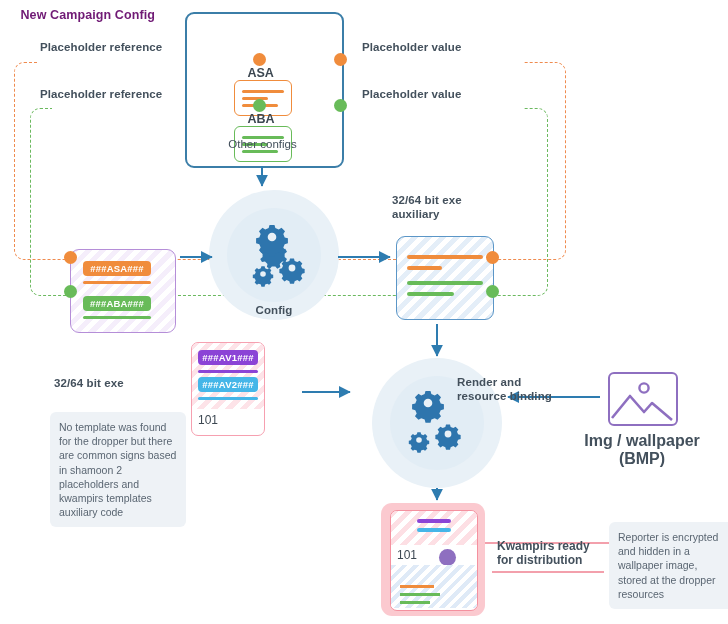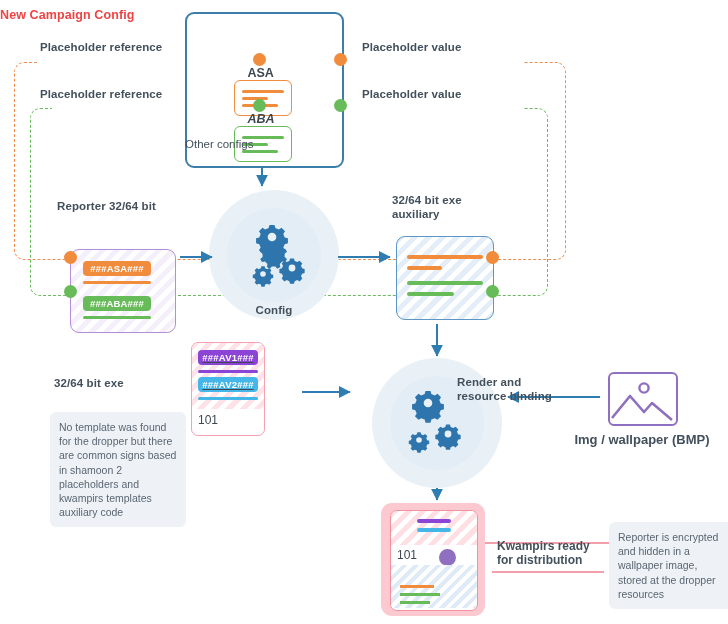--- a/index.html
+++ b/index.html
@@ -21,8 +21,8 @@
     border:2px solid #3b7ea8;border-radius:9px;background:#fff;
   }
   #cfg-title{
-    left:0;top:8px;width:155px;text-align:left;
-    font-size:12.5px;font-weight:700;color:#ef4444;letter-spacing:.1px;
+    left:0;top:8px;width:155px;text-align:right;
+    font-size:12.5px;font-weight:700;color:#701a75;letter-spacing:.1px;
   }
   .cfg-row{position:absolute;display:flex;align-items:center;flex-direction:column;}
   .dot{width:13px;height:13px;border-radius:50%;}

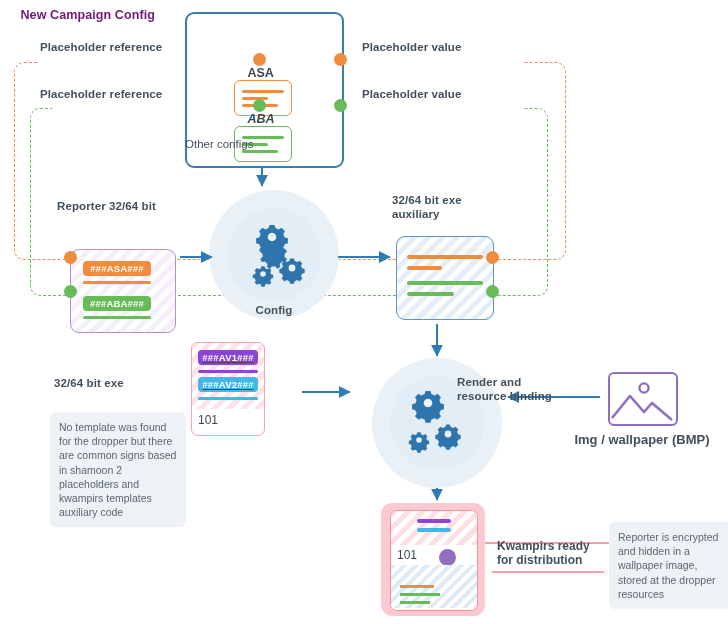--- a/index.html
+++ b/index.html
@@ -141,7 +141,7 @@
 
 <div class="cfg-row" style="left:185px;top:99px;width:155px;">
   <div class="dot dot-g" style="margin-left:-6.5px;"></div>
-  <div class="cfg-key" style="margin-left:10px;width:40px;font-style:italic;">ABA</div>
+  <div class="cfg-key" style="margin-left:10px;width:40px;">ABA</div>
   <div class="minicard mc-g">
     <div class="bar bar-g" style="width:100%;"></div>
     <div class="bar bar-g" style="width:62%;"></div>

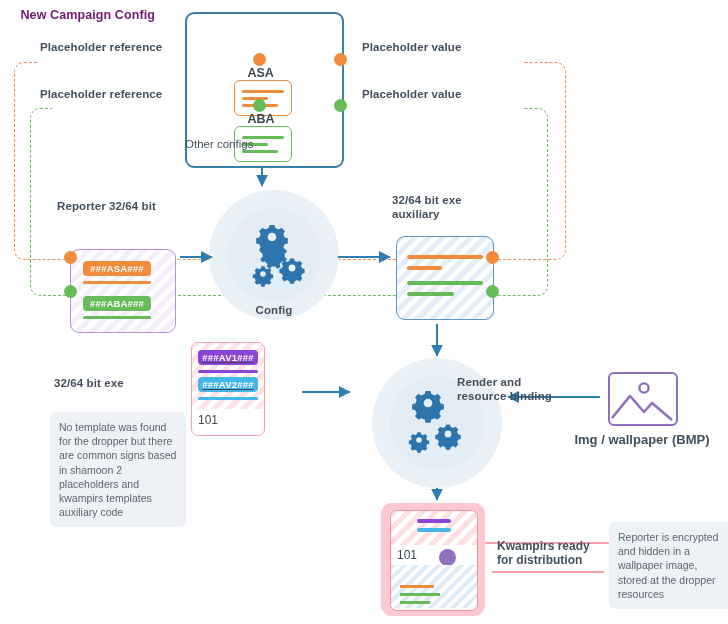--- a/index.html
+++ b/index.html
@@ -38,7 +38,7 @@
   .bar{height:3px;border-radius:2px;}
   .bar-o{background:#f08c3c;}
   .bar-g{background:#68bb59;}
-  #other-cfg{left:185px;top:138px;width:155px;font-size:11.5px;color:#43505c;}
+  #other-cfg{left:185px;top:138px;width:155px;text-align:center;font-size:11.5px;color:#43505c;}
 
   
   .dash-o{border:1.6px dashed #ef8b4f;}

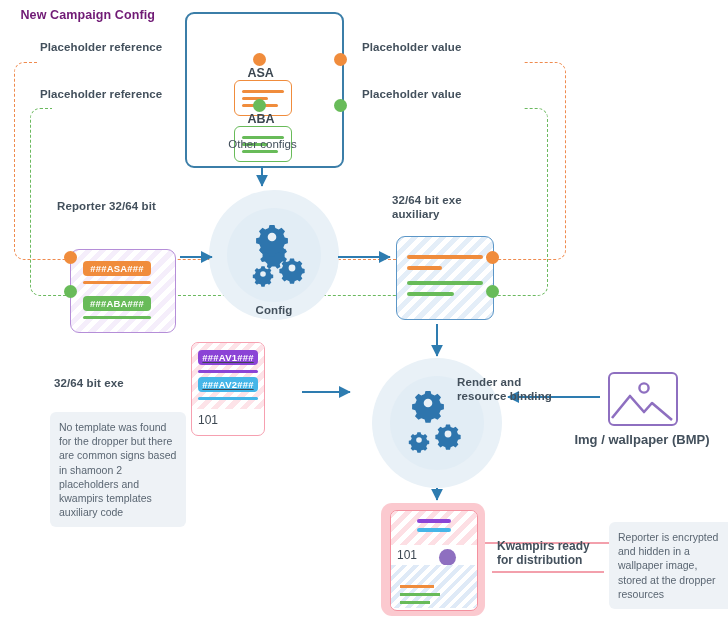--- a/index.html
+++ b/index.html
@@ -232,7 +232,6 @@
 </svg>
 
 <div class="abs lbl" style="left:57px;top:199px;width:130px;">
-  <div>Reporter 32/64 bit</div>
 </div>
 <div class="abs" id="tpl-reporter">
   <div style="padding:11px 12px 0 12px;">

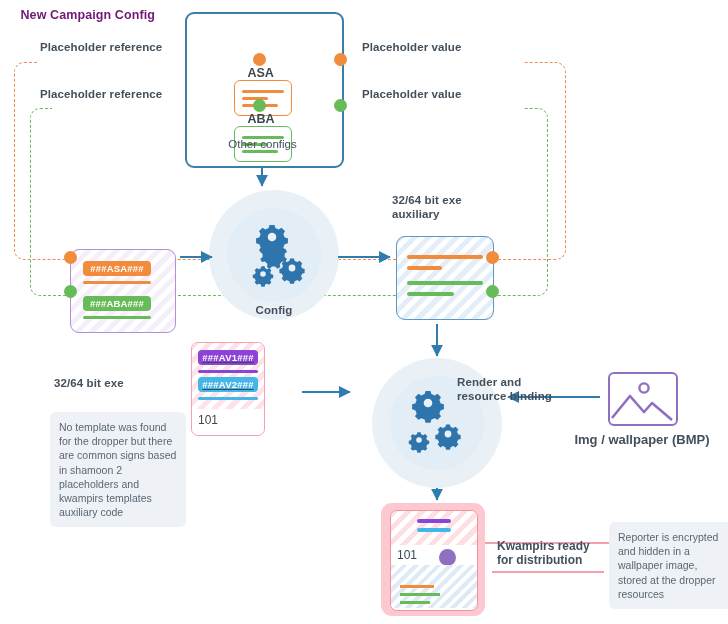--- a/index.html
+++ b/index.html
@@ -78,7 +78,7 @@
   }
   #tpl-dropper .hatchtop{
     height:66px;background:repeating-linear-gradient(135deg,#fde3e8 0 5px,#ffffff 5px 10px);
-    padding:7px 6px 0 6px;box-sizing:border-box;text-decoration:underline;
+    padding:7px 6px 0 6px;box-sizing:border-box;
   }
   #tpl-dropper .foot{font-size:12px;font-weight:400;color:#3d4852;padding:4px 0 0 6px;}
 

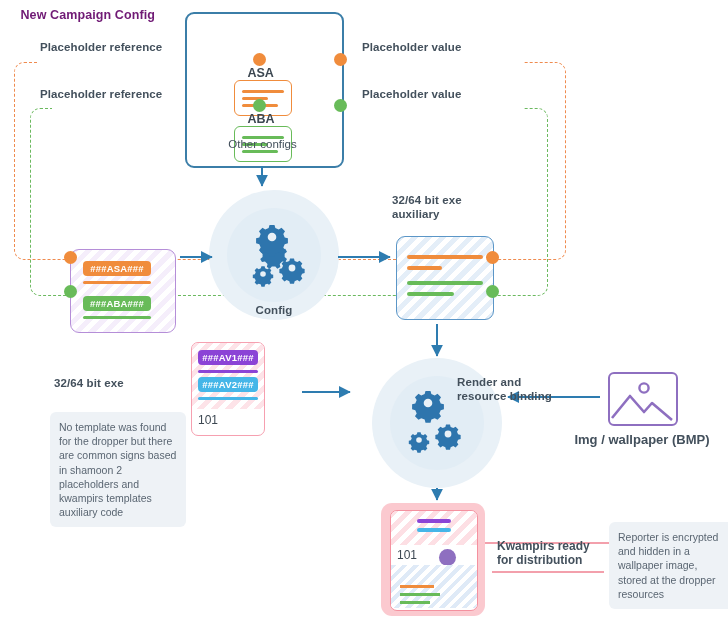--- a/index.html
+++ b/index.html
@@ -98,7 +98,7 @@
 
   
   #img-icon{left:608px;top:372px;width:66px;height:50px;border:2.4px solid #8e6fc0;border-radius:6px;}
-  #img-caption{left:572px;top:432px;width:140px;text-align:center;font-size:13px;font-weight:700;color:#43505c;}
+  #img-caption{left:572px;top:432px;width:140px;text-align:center;font-size:16px;font-weight:700;color:#43505c;}
 
   
   #callout-text{

